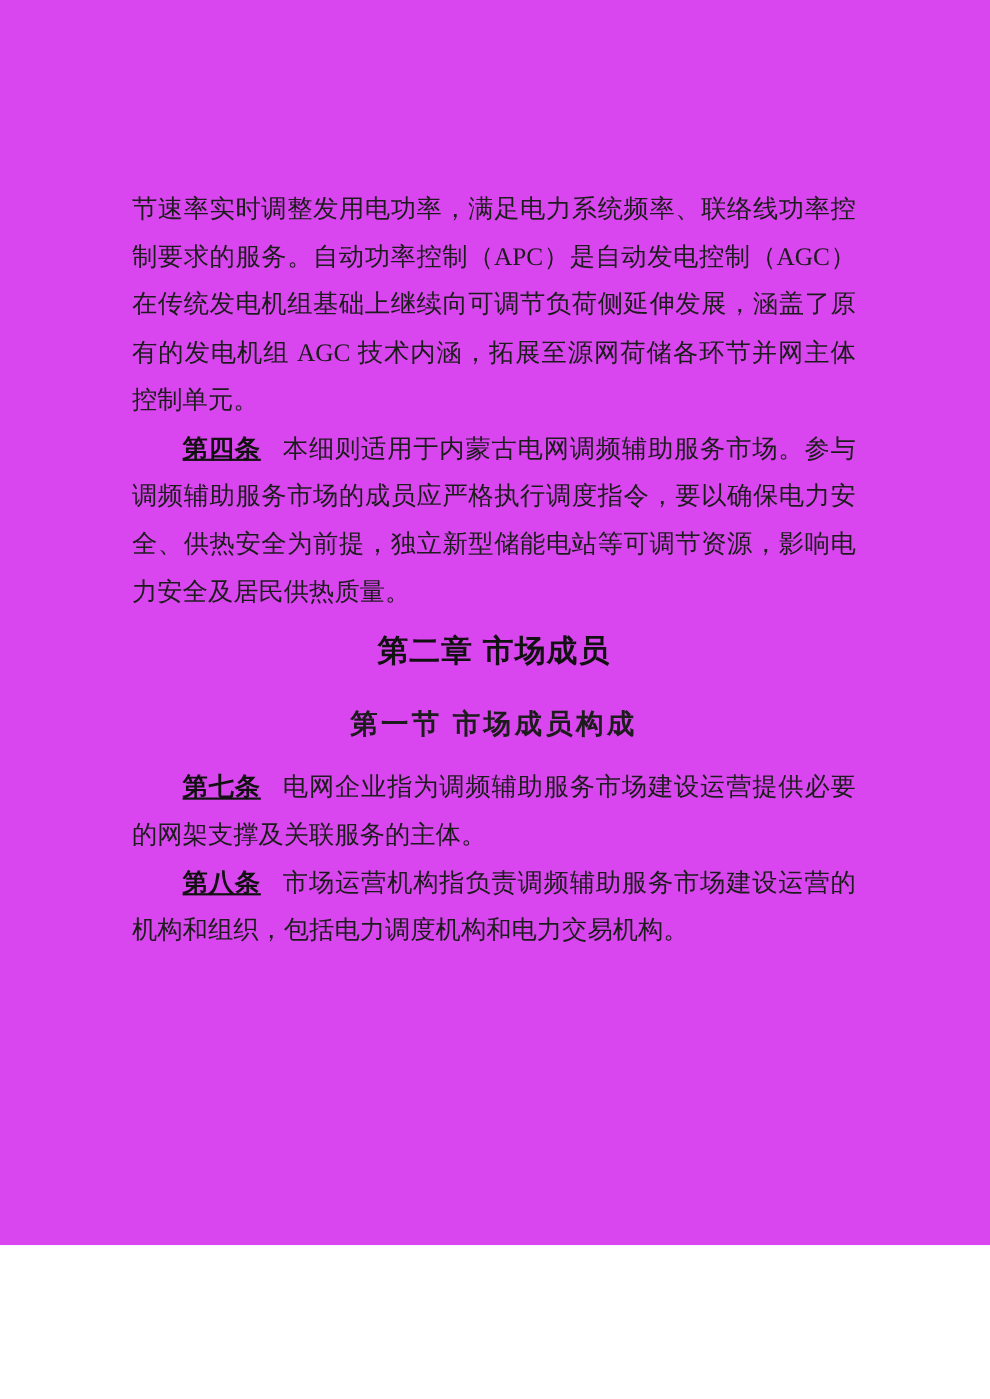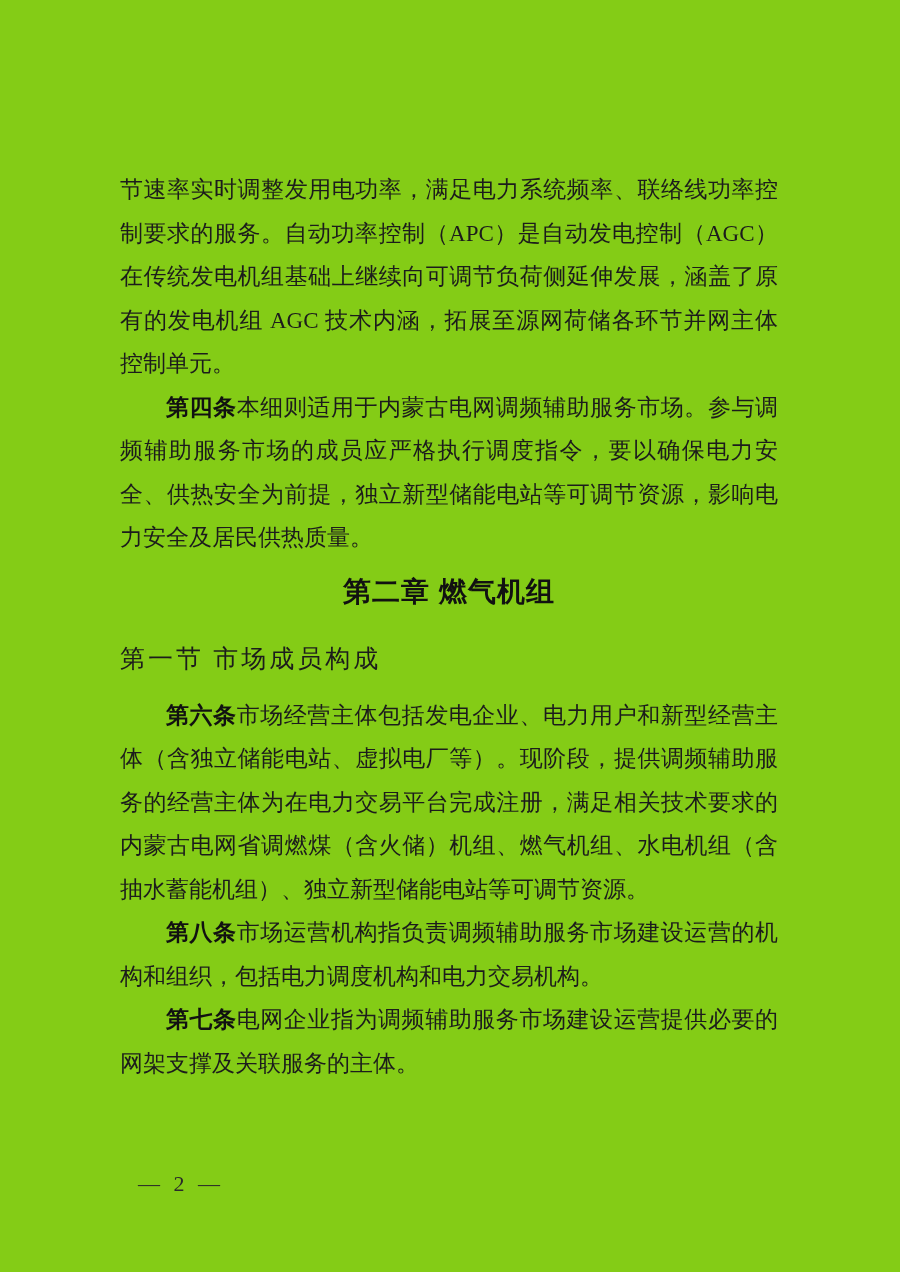--- a/index.html
+++ b/index.html
@@ -10,8 +10,8 @@
   .page {
     position: relative;
     width: 900px;
-    height: 1272px;
-    background: #84cc16;
+    height: 1132px;
+    background: #d946ef;
     overflow: hidden;
     font-family: "Liberation Serif", "DejaVu Serif", serif;
     color: #1c1c1c;

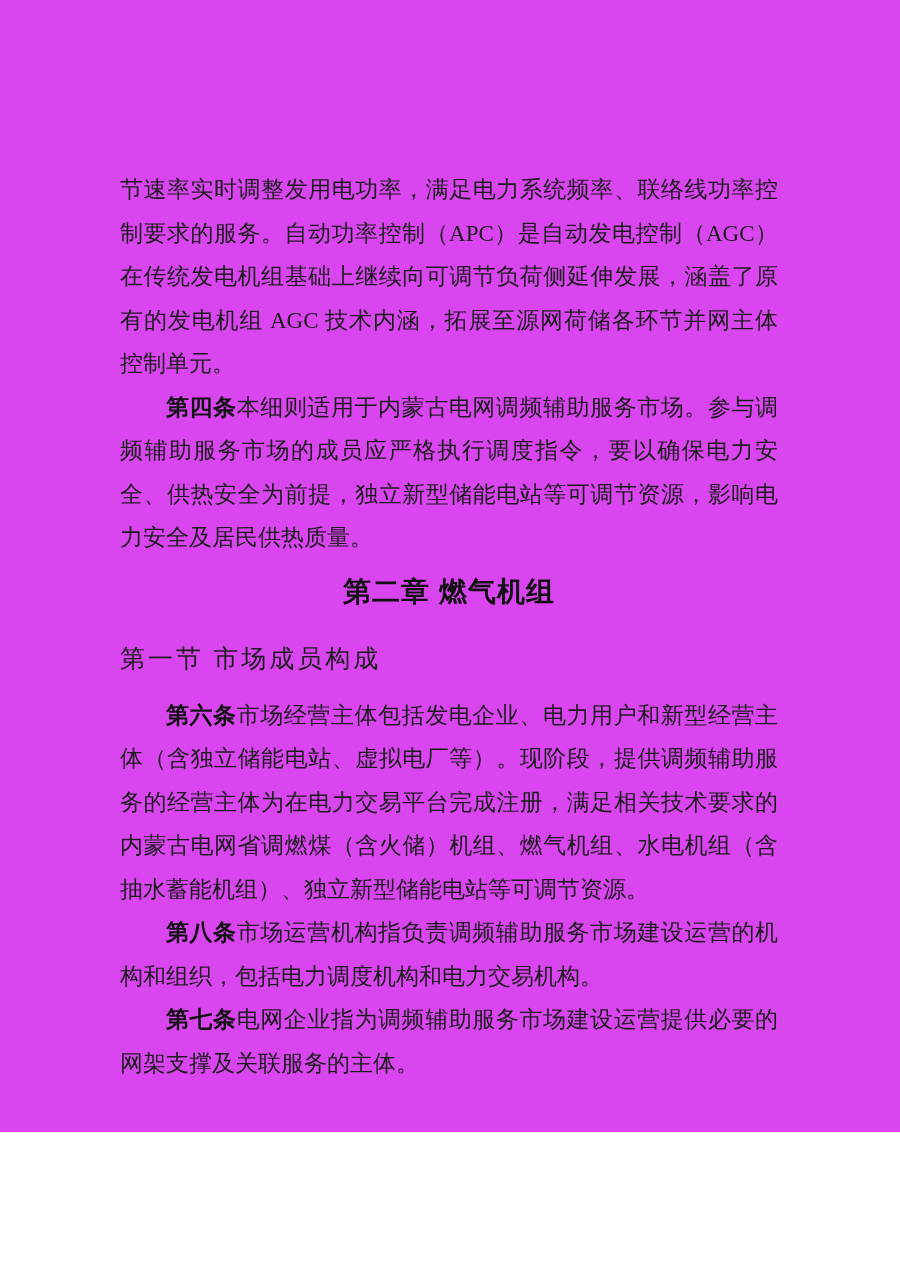--- a/index.html
+++ b/index.html
@@ -37,7 +37,9 @@
   .article-label {
     font-weight: bold;
     font-family: "Liberation Sans", "DejaVu Sans", sans-serif;
+    margin-right: 20px;
     color: #111111;
+    text-decoration: underline;
   }
   h1.chapter {
     margin: 14px 0 0 0;

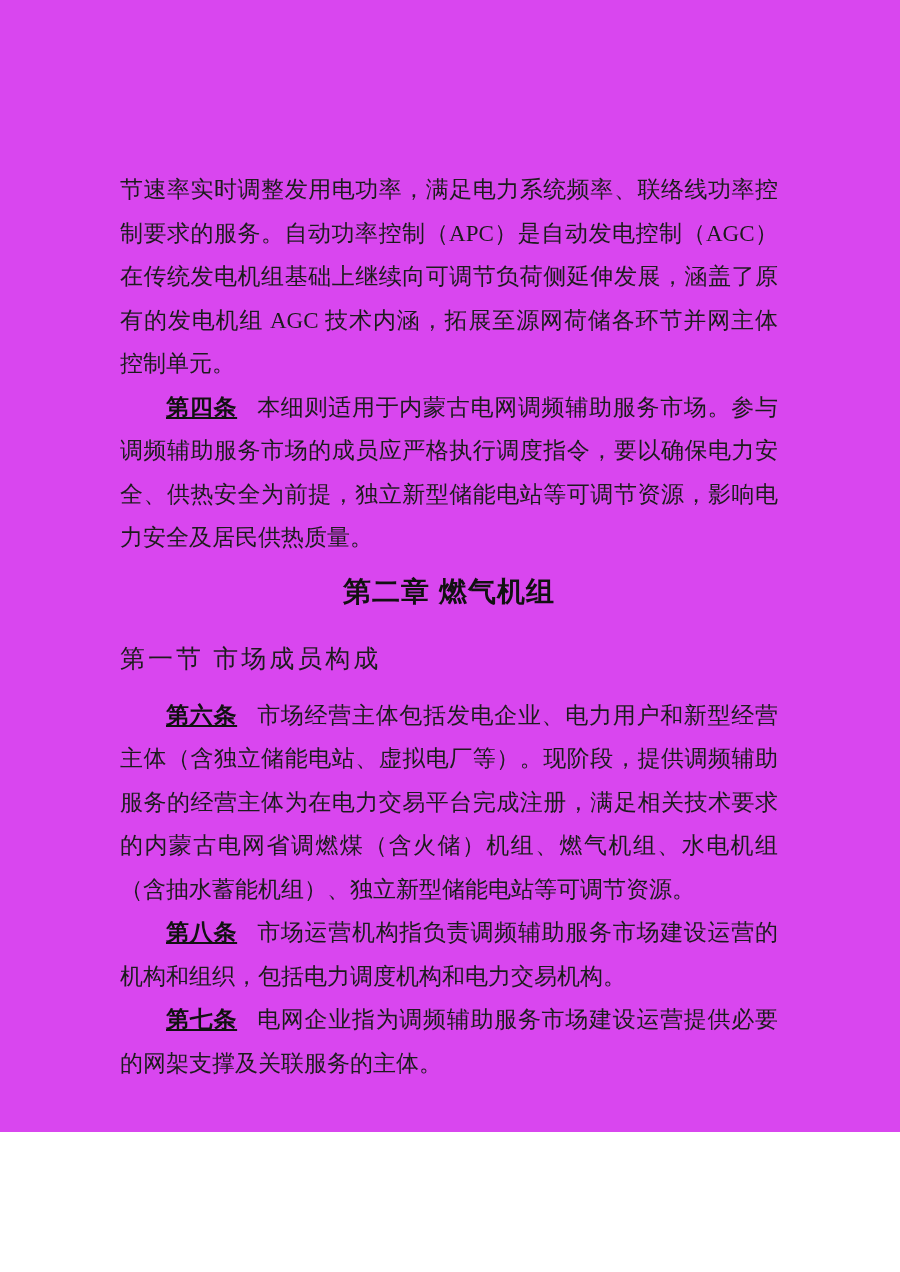--- a/index.html
+++ b/index.html
@@ -83,7 +83,7 @@
       <span class="article-label">第四条</span><span>本细则适用于内蒙古电网调频辅助服务市场。参与调频辅助服务市场的成员应严格执行调度指令，要以确保电力安全、供热安全为前提，独立新型储能电站等可调节资源，影响电力安全及居民供热质量。</span>
     </p>
 
-    <h1 class="chapter">第二章 燃气机组</h1>
+    <h1 class="chapter">第二章 市场成员</h1>
 
     <h2 class="section">第一节 市场成员构成</h2>
 

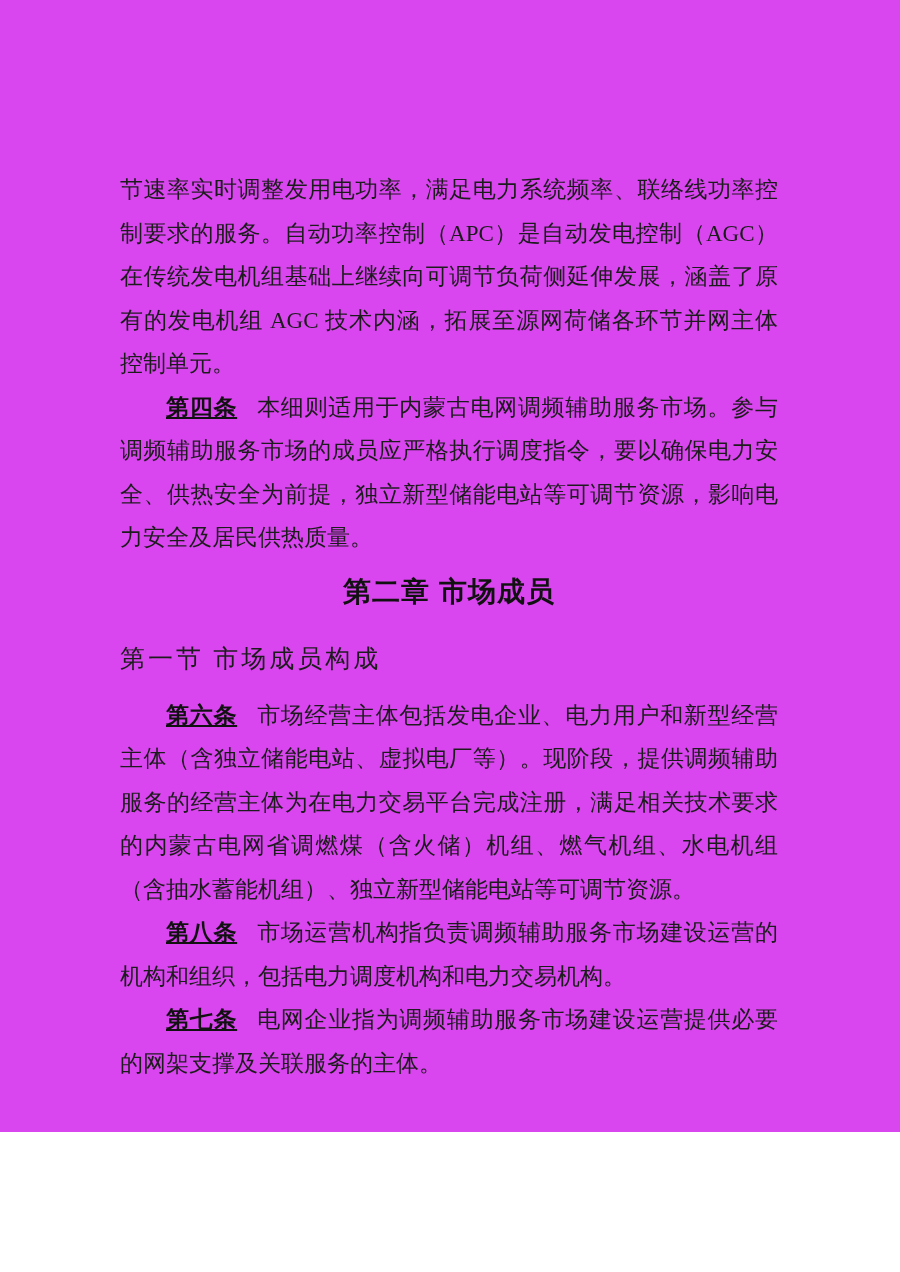--- a/index.html
+++ b/index.html
@@ -55,7 +55,8 @@
     margin: 30px 0 17px 0;
     font-size: 25px;
     line-height: 37px;
-    font-weight: normal;
+    text-align: center;
+    font-weight: bold;
     font-family: "Liberation Serif", "DejaVu Serif", serif;
     color: #1c1c1c;
     letter-spacing: 3px;

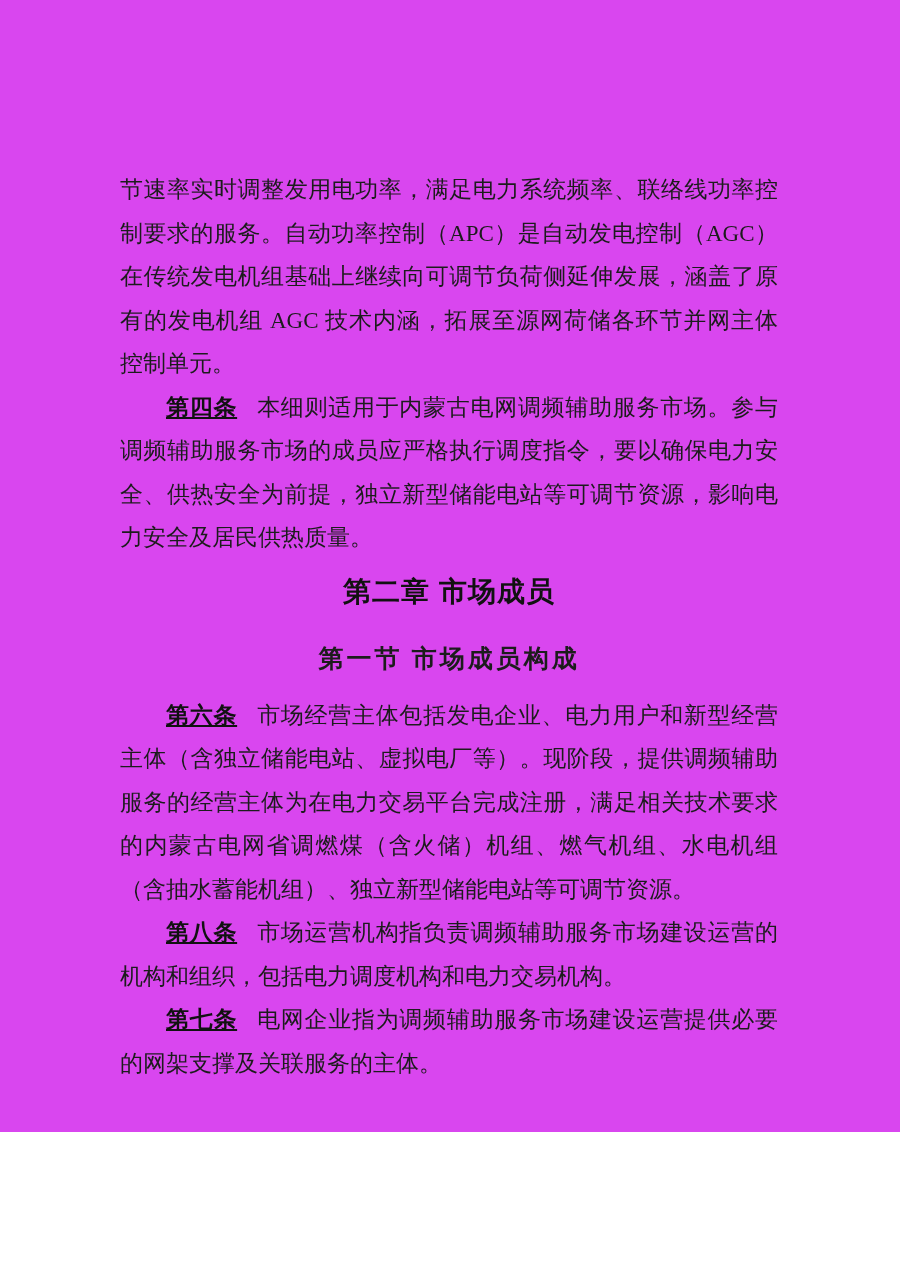--- a/index.html
+++ b/index.html
@@ -89,9 +89,6 @@
     <h2 class="section">第一节 市场成员构成</h2>
 
 
-    <p class="body-para">
-      <span class="article-label">第六条</span><span>市场经营主体包括发电企业、电力用户和新型经营主体（含独立储能电站、虚拟电厂等）。现阶段，提供调频辅助服务的经营主体为在电力交易平台完成注册，满足相关技术要求的内蒙古电网省调燃煤（含火储）机组、燃气机组、水电机组（含抽水蓄能机组）、独立新型储能电站等可调节资源。</span>
-    </p>
 
     <p class="body-para">
       <span class="article-label">第八条</span><span>市场运营机构指负责调频辅助服务市场建设运营的机构和组织，包括电力调度机构和电力交易机构。</span>

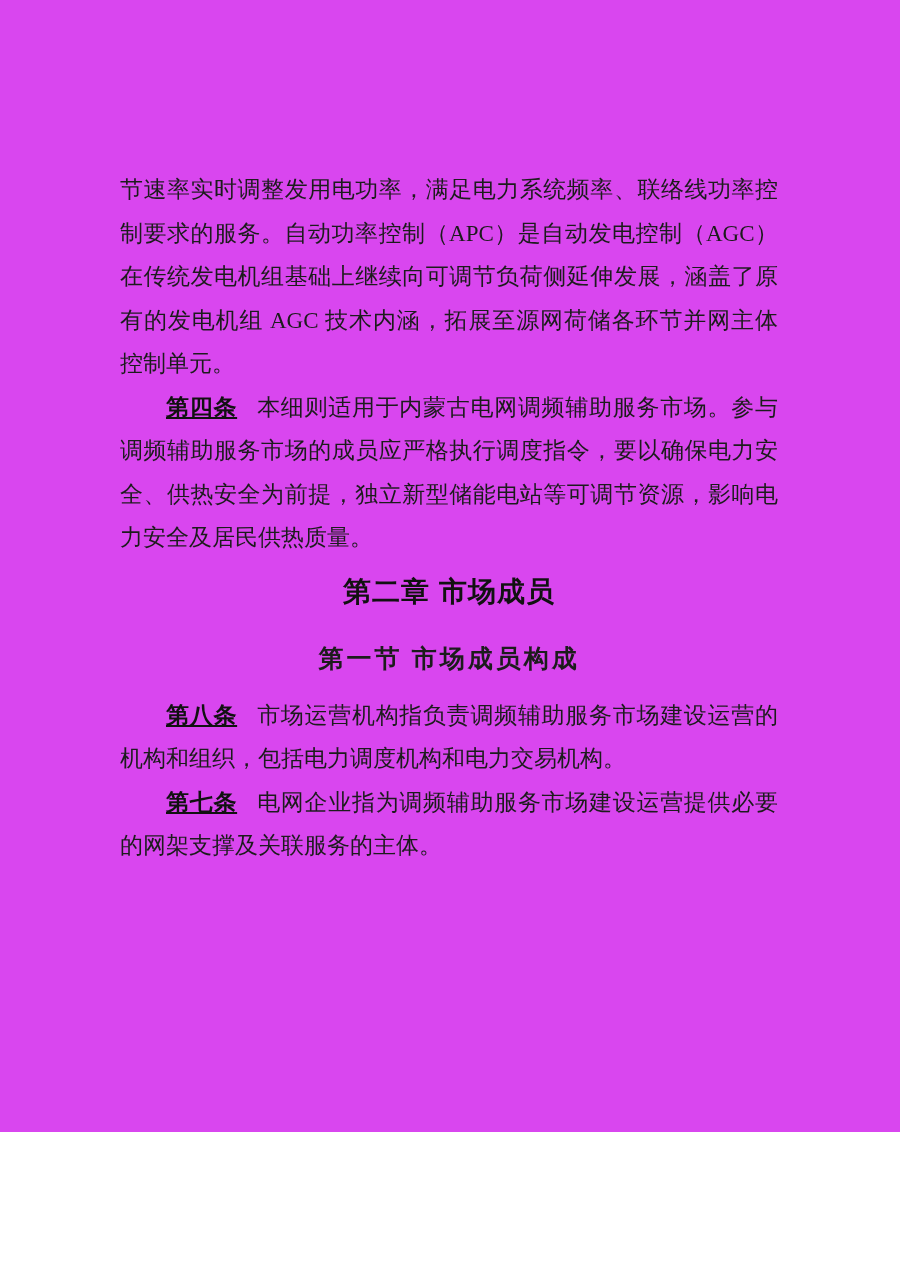--- a/index.html
+++ b/index.html
@@ -91,11 +91,11 @@
 
 
     <p class="body-para">
-      <span class="article-label">第八条</span><span>市场运营机构指负责调频辅助服务市场建设运营的机构和组织，包括电力调度机构和电力交易机构。</span>
+      <span class="article-label">第七条</span><span>电网企业指为调频辅助服务市场建设运营提供必要的网架支撑及关联服务的主体。</span>
     </p>
 
     <p class="body-para">
-      <span class="article-label">第七条</span><span>电网企业指为调频辅助服务市场建设运营提供必要的网架支撑及关联服务的主体。</span>
+      <span class="article-label">第八条</span><span>市场运营机构指负责调频辅助服务市场建设运营的机构和组织，包括电力调度机构和电力交易机构。</span>
     </p>
 
   </div>

